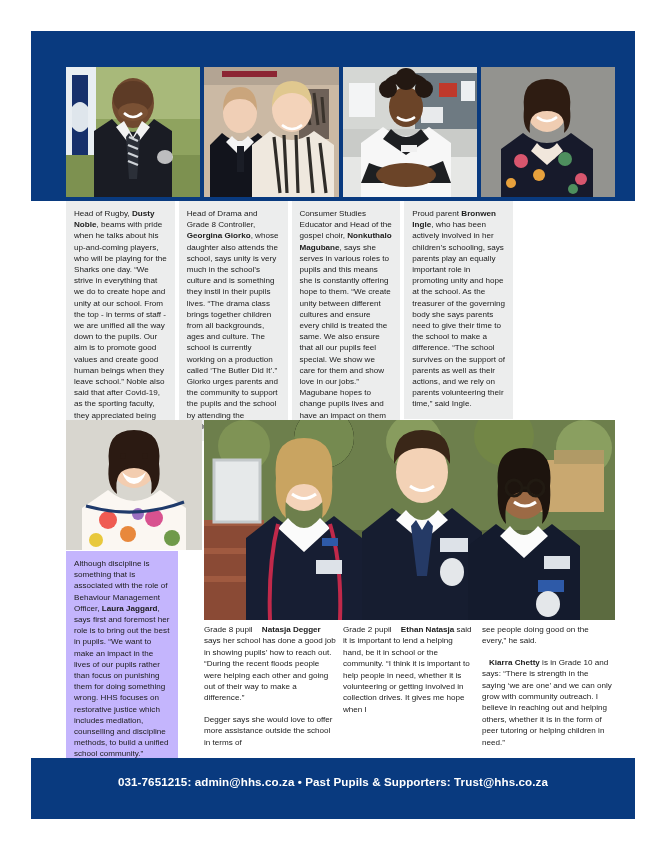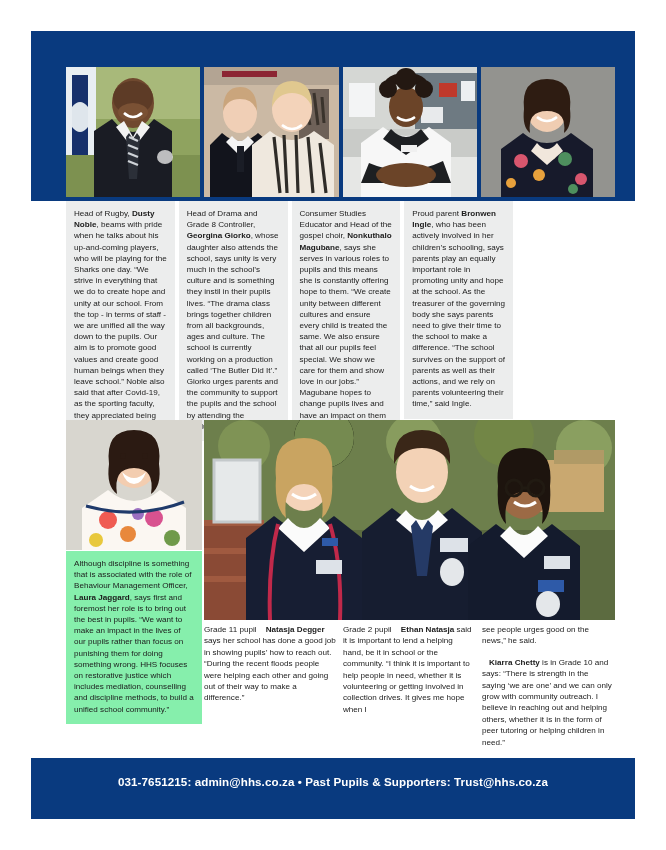--- a/index.html
+++ b/index.html
@@ -87,8 +87,8 @@
     position: absolute;
     left: 66px;
     top: 551px;
-    width: 136px;
-    background: #86efac;
+    width: 112px;
+    background: #c4b5fd;
     padding: 7px 8px 9px 8px;
     box-sizing: border-box;
     font-size: 8.1px;

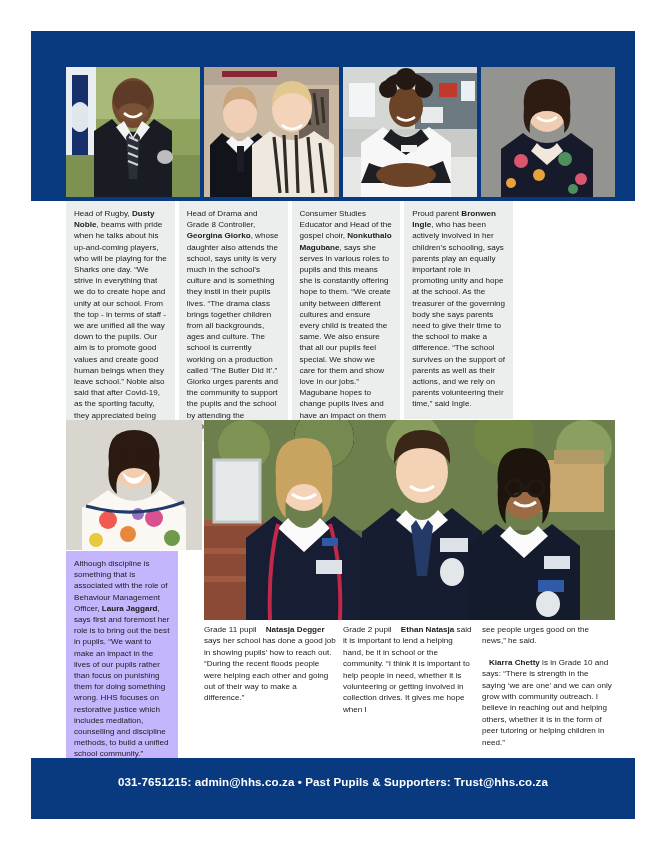--- a/index.html
+++ b/index.html
@@ -341,7 +341,7 @@
   <div class="bottom-cols">
 
     <div class="bcol">
-      <p><span>Grade 11 pupil </span><b>Natasja Degger</b><span> says her school has done a good job in showing pupils’ how to reach out. “During the recent floods people were helping each other and going out of their way to make a difference.”</span></p>
+      <p><span>Grade 8 pupil </span><b>Natasja Degger</b><span> says her school has done a good job in showing pupils’ how to reach out. “During the recent floods people were helping each other and going out of their way to make a difference.”</span></p>
     </div>
 
     <div class="bcol">

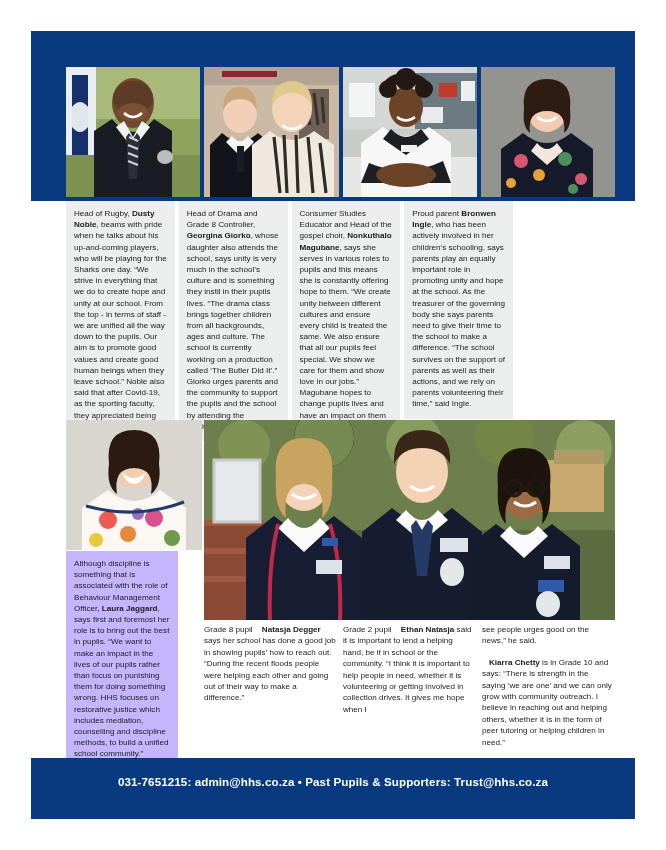--- a/index.html
+++ b/index.html
@@ -349,7 +349,7 @@
     </div>
 
     <div class="bcol">
-      <p><span>see people urges good on the news,” he said.</span></p>
+      <p><span>see people doing good on the every,” he said.</span></p>
       <p><b>Kiarra Chetty</b><span> is in Grade 10 and says: “There is strength in the saying ‘we are one’ and we can only grow with community outreach. I believe in reaching out and helping others, whether it is in the form of peer tutoring or helping children in need.”</span></p>
     </div>
 

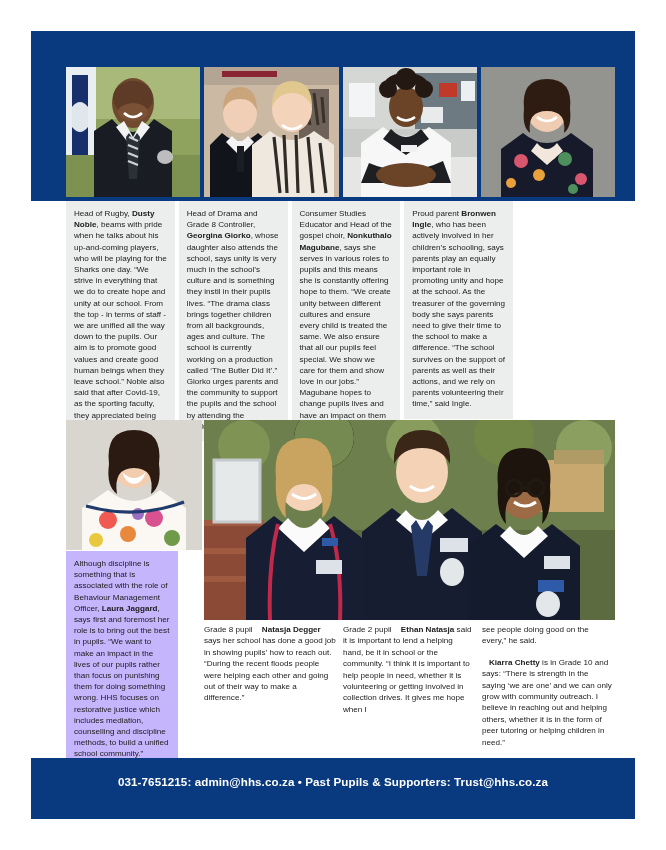--- a/index.html
+++ b/index.html
@@ -342,6 +342,7 @@
 
     <div class="bcol">
       <p><span>Grade 8 pupil </span><b>Natasja Degger</b><span> says her school has done a good job in showing pupils’ how to reach out. “During the recent floods people were helping each other and going out of their way to make a difference.”</span></p>
+      <p><span>Degger says she would love to offer more assistance outside the school in terms of</span></p>
     </div>
 
     <div class="bcol">

